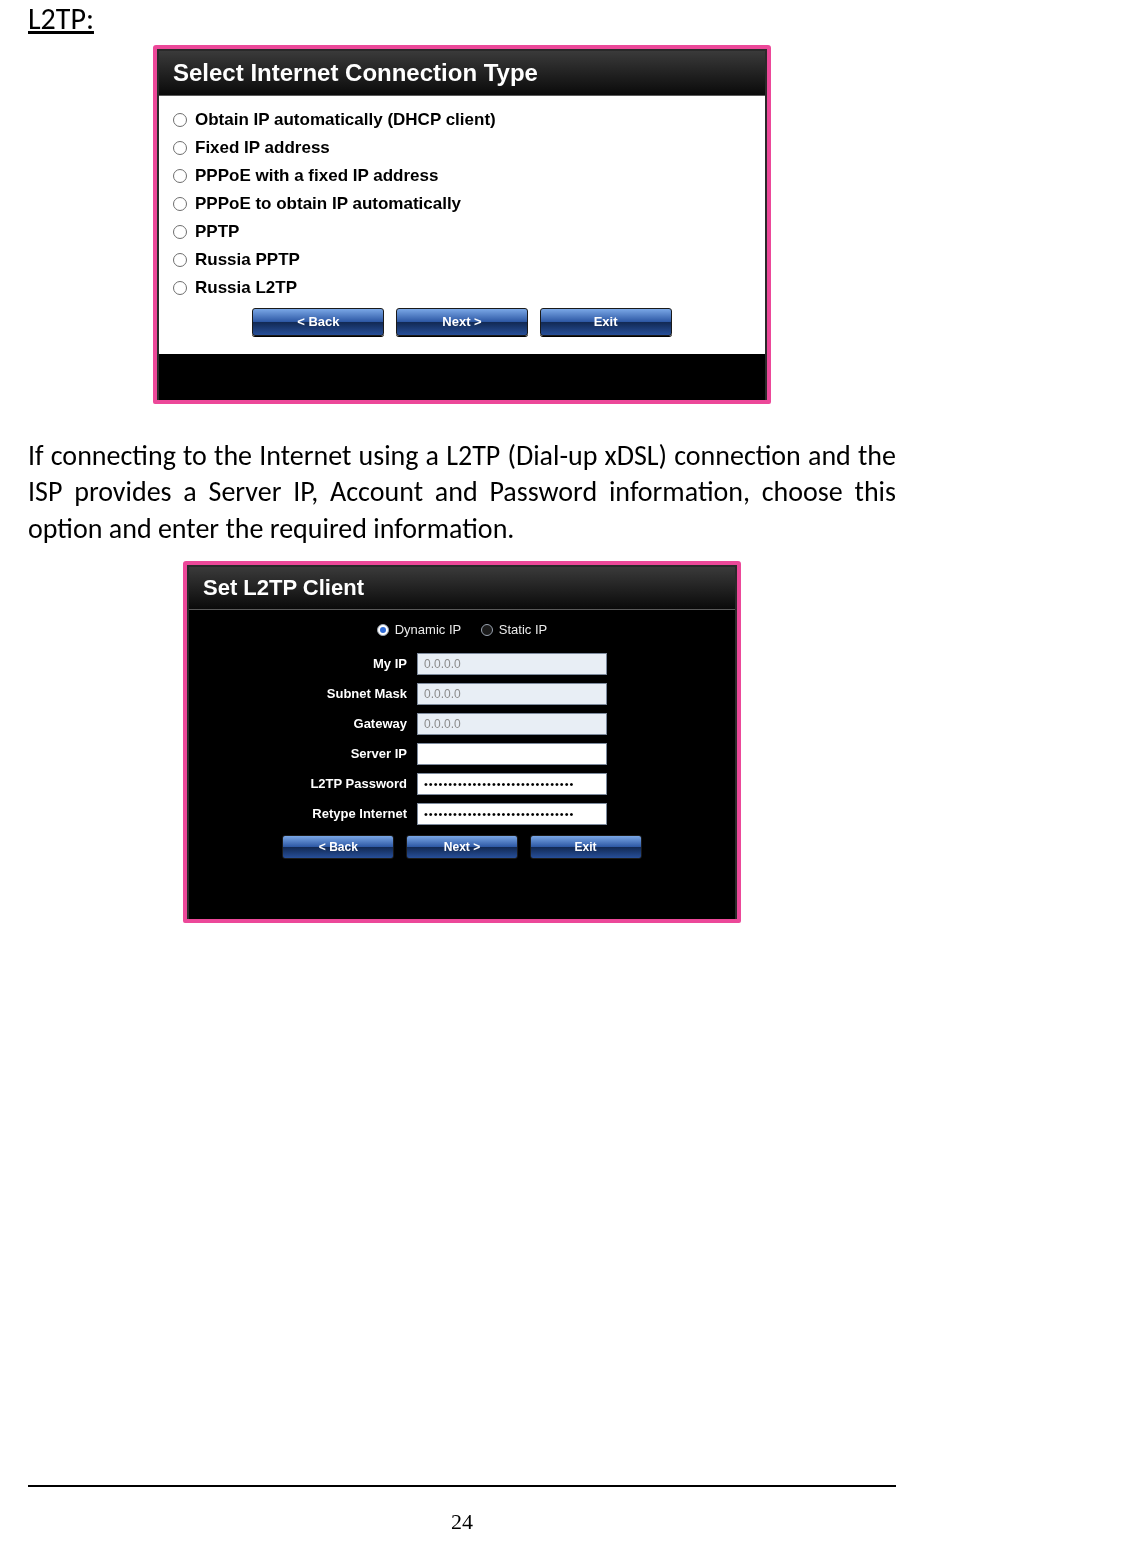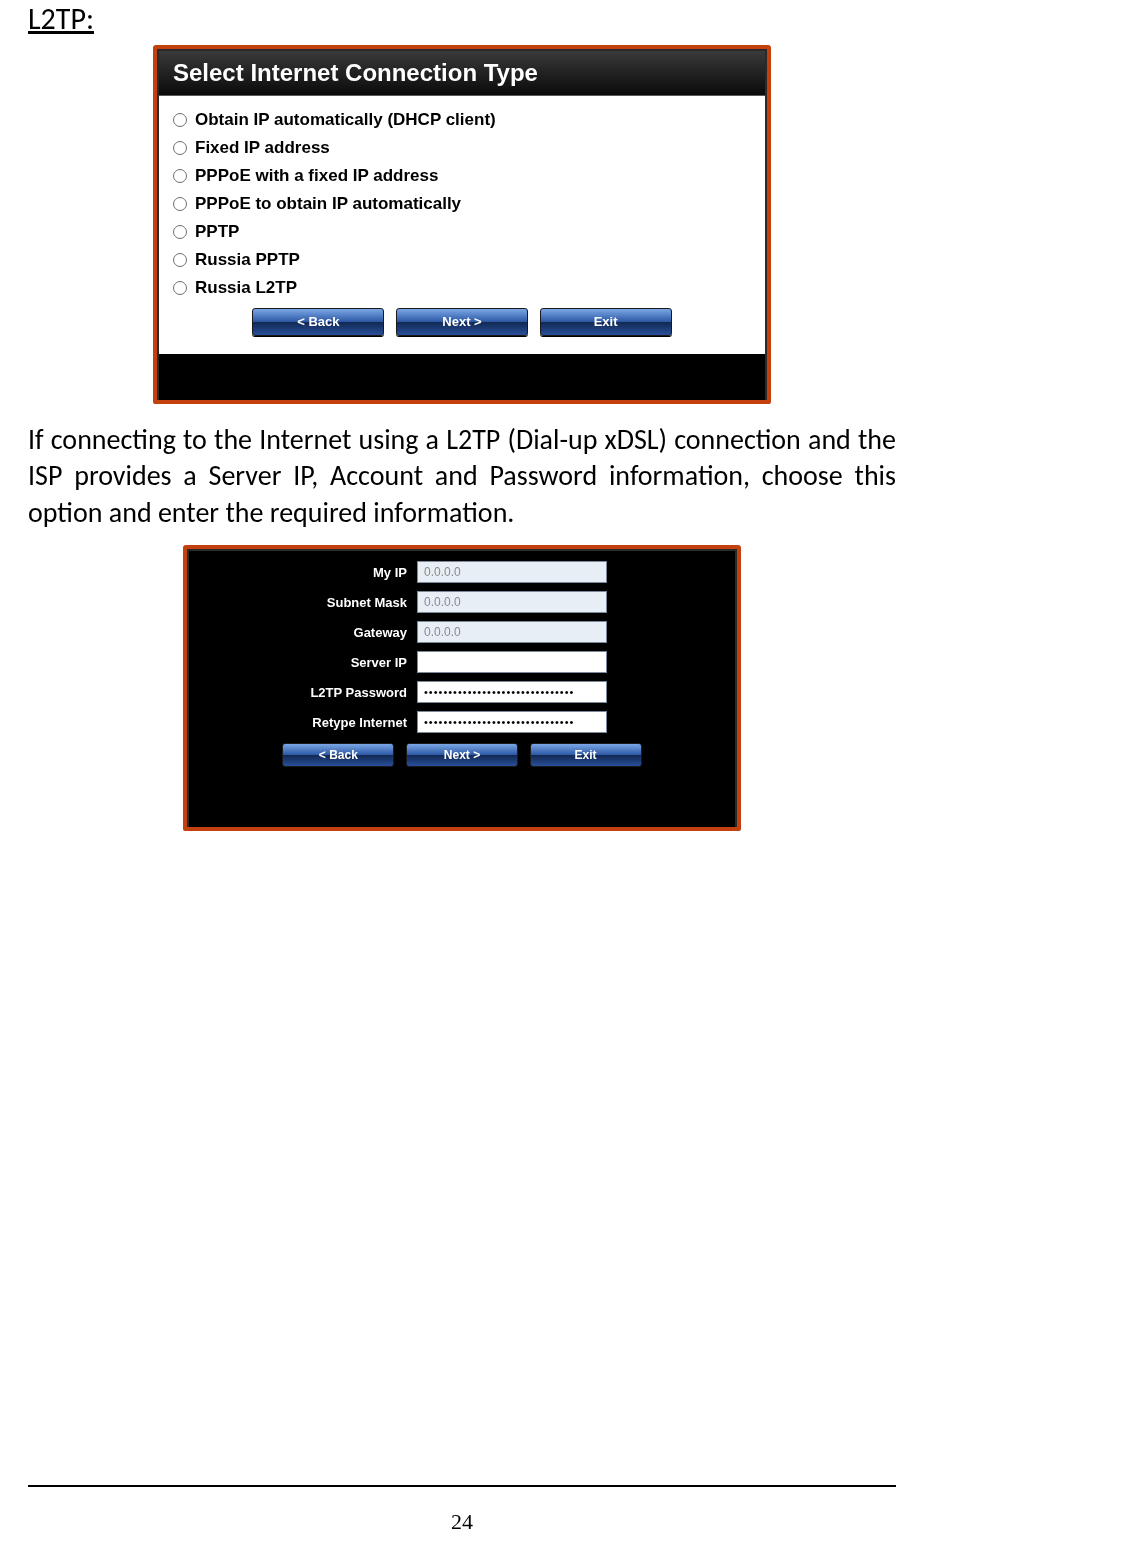--- a/index.html
+++ b/index.html
@@ -38,10 +38,10 @@
     text-align: left;
     width: 610px;
     background: #fdba74;
-    border: 4px solid #c2410c;
+    border: 4px solid #ec4899;
     border-radius: 3px 3px 2px 2px;
     box-shadow: 0 0 0 1px #888 inset;
-    margin: 2px 0 10px 0;
+    margin: 2px 0 26px 0;
   }
   .panel-inner {
     border: 2px solid #2a2a2a;

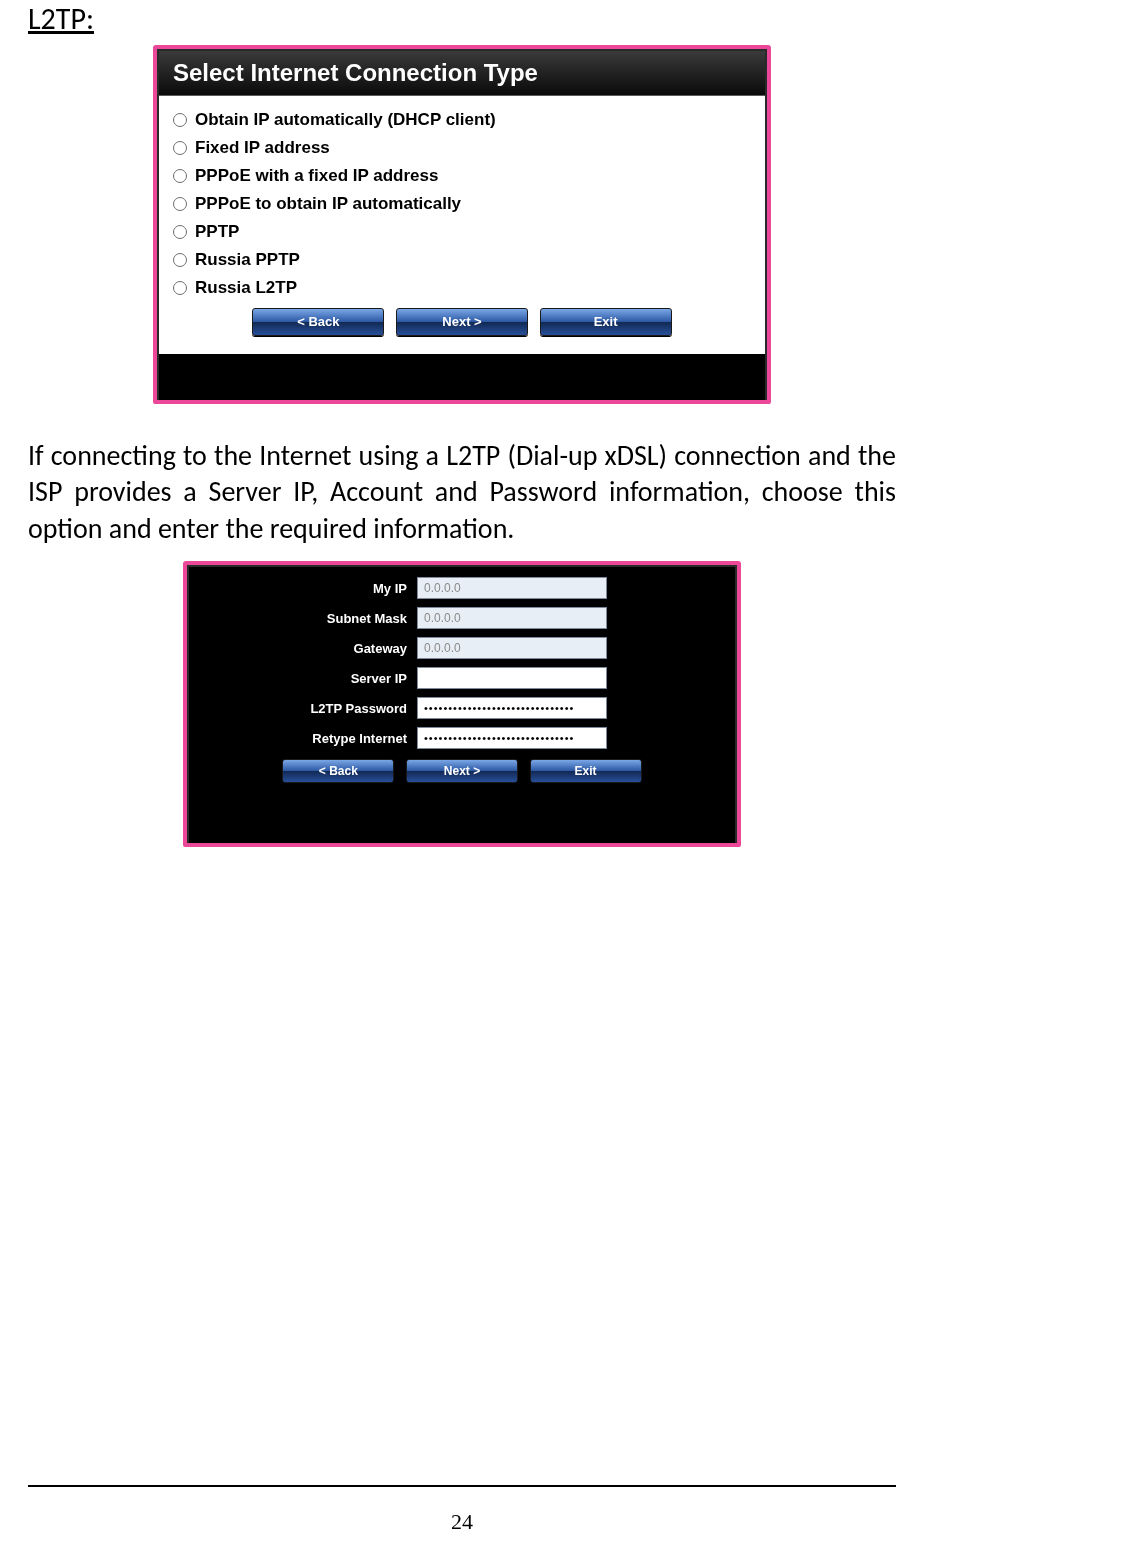--- a/index.html
+++ b/index.html
@@ -275,6 +275,7 @@
   <div class="figure-wrap">
     <div class="panel sm">
       <div class="panel-inner">
+        <div class="panel-title">Set L2TP Client</div>
 
         <div class="form-area">
 

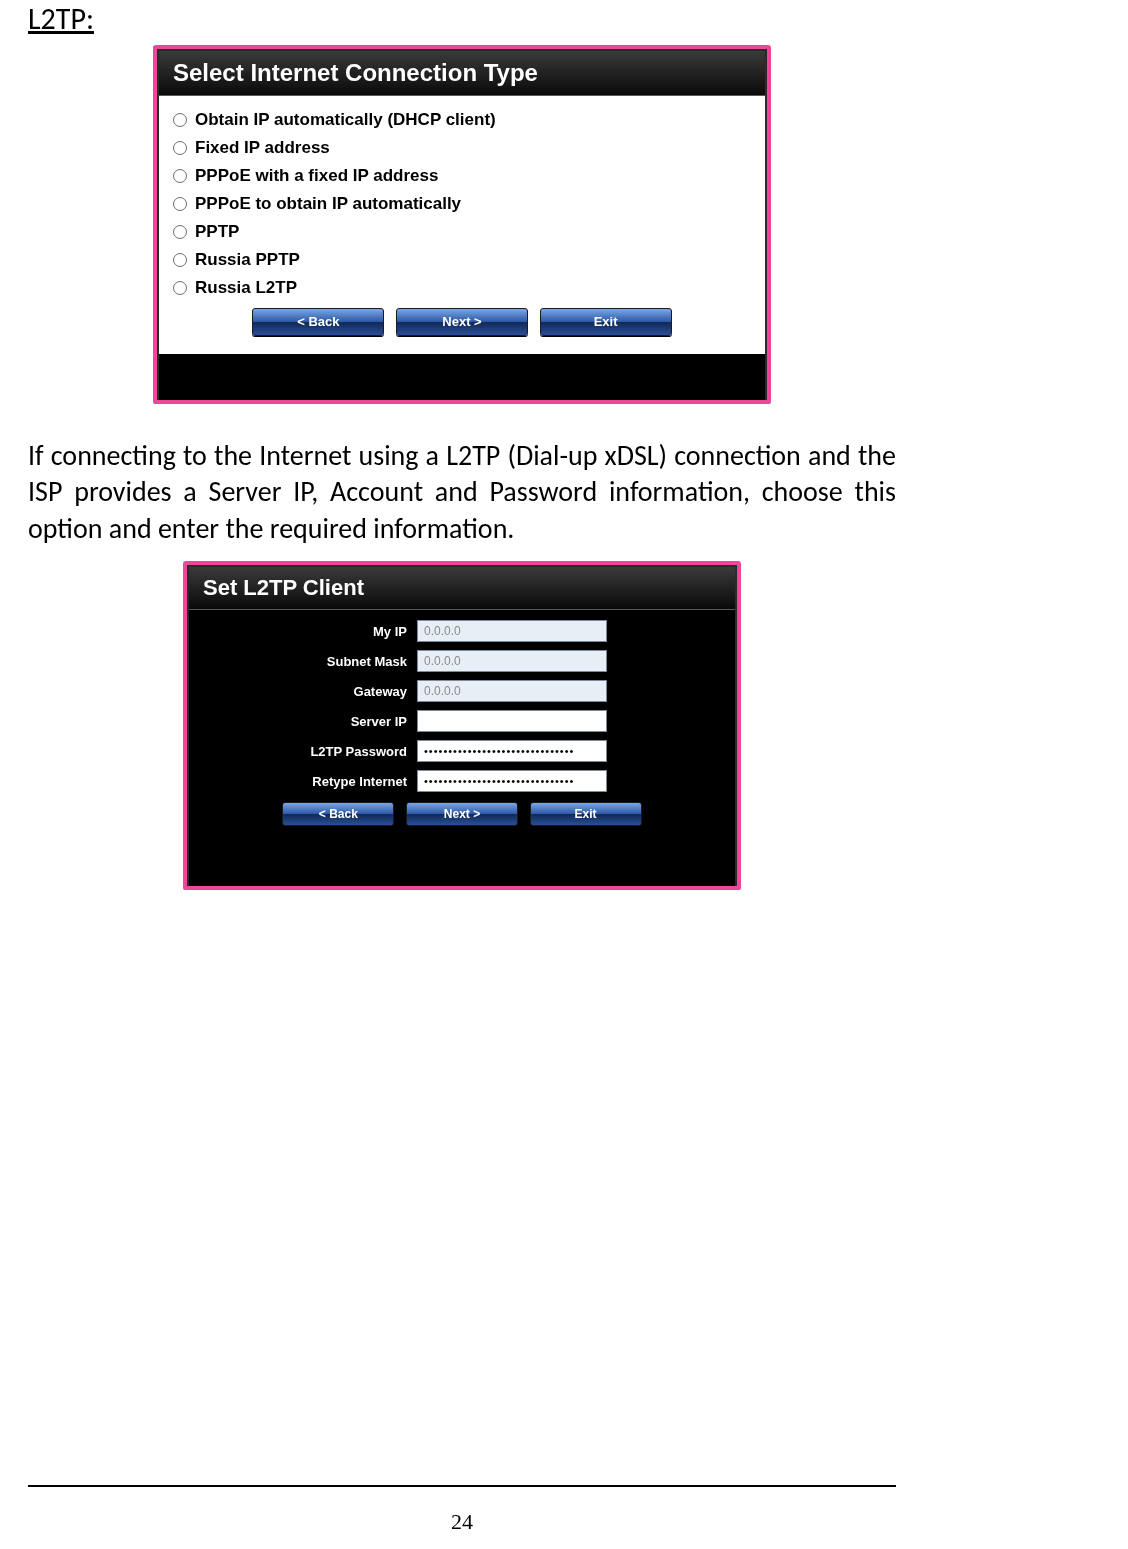--- a/index.html
+++ b/index.html
@@ -279,6 +279,16 @@
 
         <div class="form-area">
 
+          <div class="ip-mode-row">
+            <span class="inline-radio">
+              <span class="radio selected"></span>
+              <span>Dynamic IP</span>
+            </span>
+            <span class="inline-radio">
+              <span class="radio"></span>
+              <span>Static IP</span>
+            </span>
+          </div>
 
           <div class="form-row">
             <div class="form-label">My IP</div>

